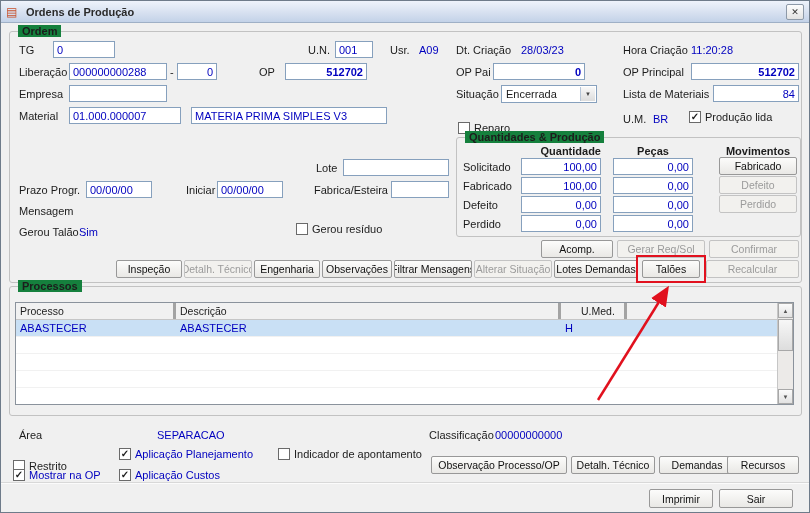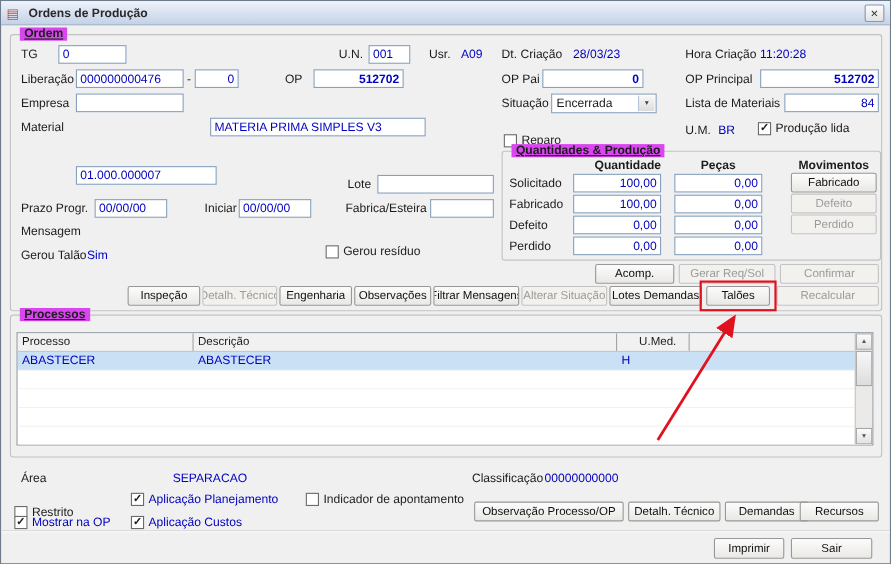--- a/index.html
+++ b/index.html
@@ -16,8 +16,8 @@
        background:linear-gradient(#fdfdfd,#e3e3e3); border:1px solid #8d99a8; border-radius:2px;
        font-size:9px; text-align:center; line-height:14px; color:#333; cursor:pointer; }
   .group { position:absolute; border:1px solid #c2c2c2; border-radius:3px; }
-  .legend { position:absolute; top:-7px; left:8px; background:#d946ef; padding:0 4px;
-       font-weight:bold; white-space:nowrap;text-decoration:underline; }
+  .legend { position:absolute; top:-7px; left:8px; background:#15803d; padding:0 4px;
+       font-weight:bold; white-space:nowrap; }
   .lbl { position:absolute; white-space:nowrap; }
   .hdr { position:absolute; white-space:nowrap; font-weight:bold; }
   .val { position:absolute; white-space:nowrap; color:#0000bf; }

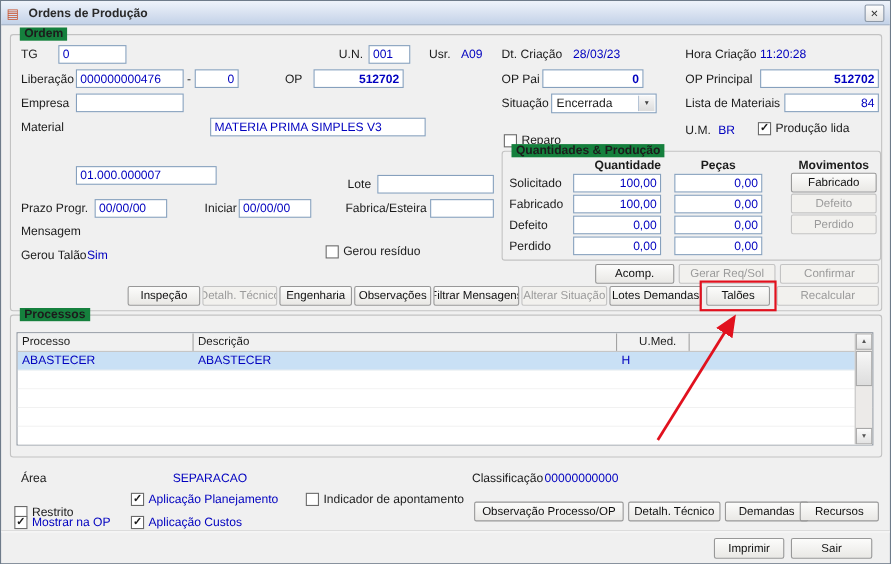--- a/index.html
+++ b/index.html
@@ -92,7 +92,7 @@
   <span class="val" style="left:690px;top:43px;">11:20:28</span>
 
   <span class="lbl" style="left:18px;top:65px;">Liberação</span>
-  <div class="field" style="left:68px;top:62px;width:98px;">000000000476</div>
+  <div class="field" style="left:68px;top:62px;width:98px;">000000000288</div>
   <span class="lbl" style="left:169px;top:65px;">-</span>
   <div class="field r" style="left:176px;top:62px;width:40px;">0</div>
   <span class="lbl" style="left:258px;top:65px;">OP</span>

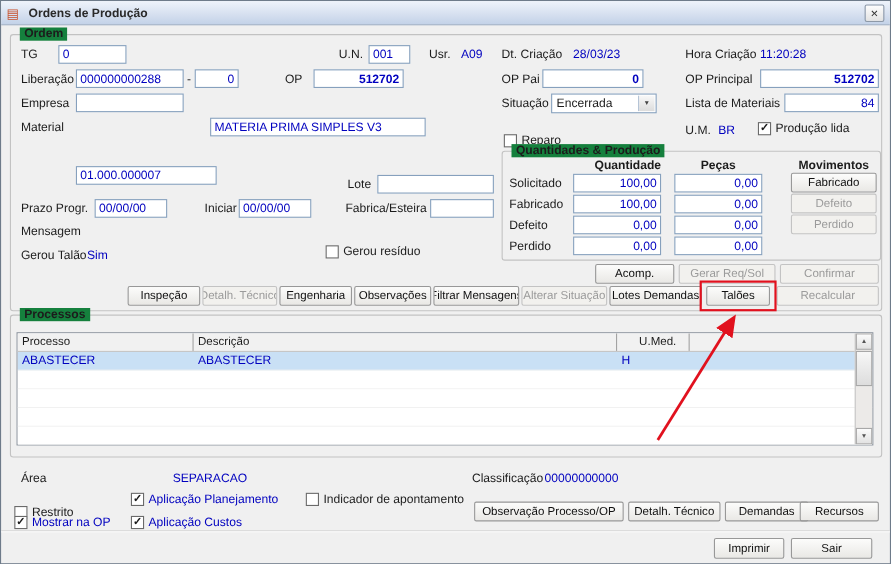--- a/index.html
+++ b/index.html
@@ -113,7 +113,7 @@
   <div class="field r" style="left:712px;top:84px;width:86px;">84</div>
 
   <span class="lbl" style="left:18px;top:109px;">Material</span>
-  <div class="field" style="left:68px;top:106px;width:128px;margin-top:44px;">01.000.000007</div>
+  <div class="field" style="left:68px;top:106px;width:112px;">01.000.000007</div>
   <div class="field" style="left:190px;top:106px;width:196px;">MATERIA PRIMA SIMPLES V3</div>
   <div class="cb" style="left:457px;top:121px;">
     <span class="cbbox"></span>

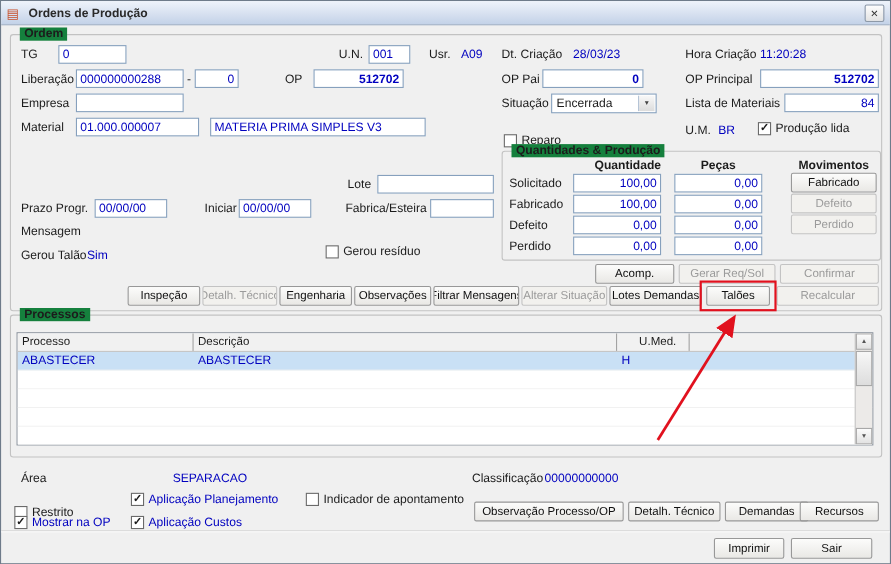--- a/index.html
+++ b/index.html
@@ -45,7 +45,7 @@
   .tbl { position:absolute; left:14px; top:301px; width:779px; height:103px;
        background:#fff; border:1px solid #8a929c; overflow:hidden; }
   .thead { display:flex; height:17px; background:#f1f1f1; border-bottom:1px solid #c6c6c6; }
-  .th { padding:2px 4px; border-right:1px solid #a3a3a3; font-size:10.5px;
+  .th { padding:2px 4px; border-right:3px solid #a3a3a3; font-size:10.5px;
        white-space:nowrap; overflow:hidden; }
   .trow { display:flex; height:17px; border-bottom:1px solid #f1f1f1; background:#fff; }
   .trow.sel { background:#c9e0f5; color:#0000bf; }

